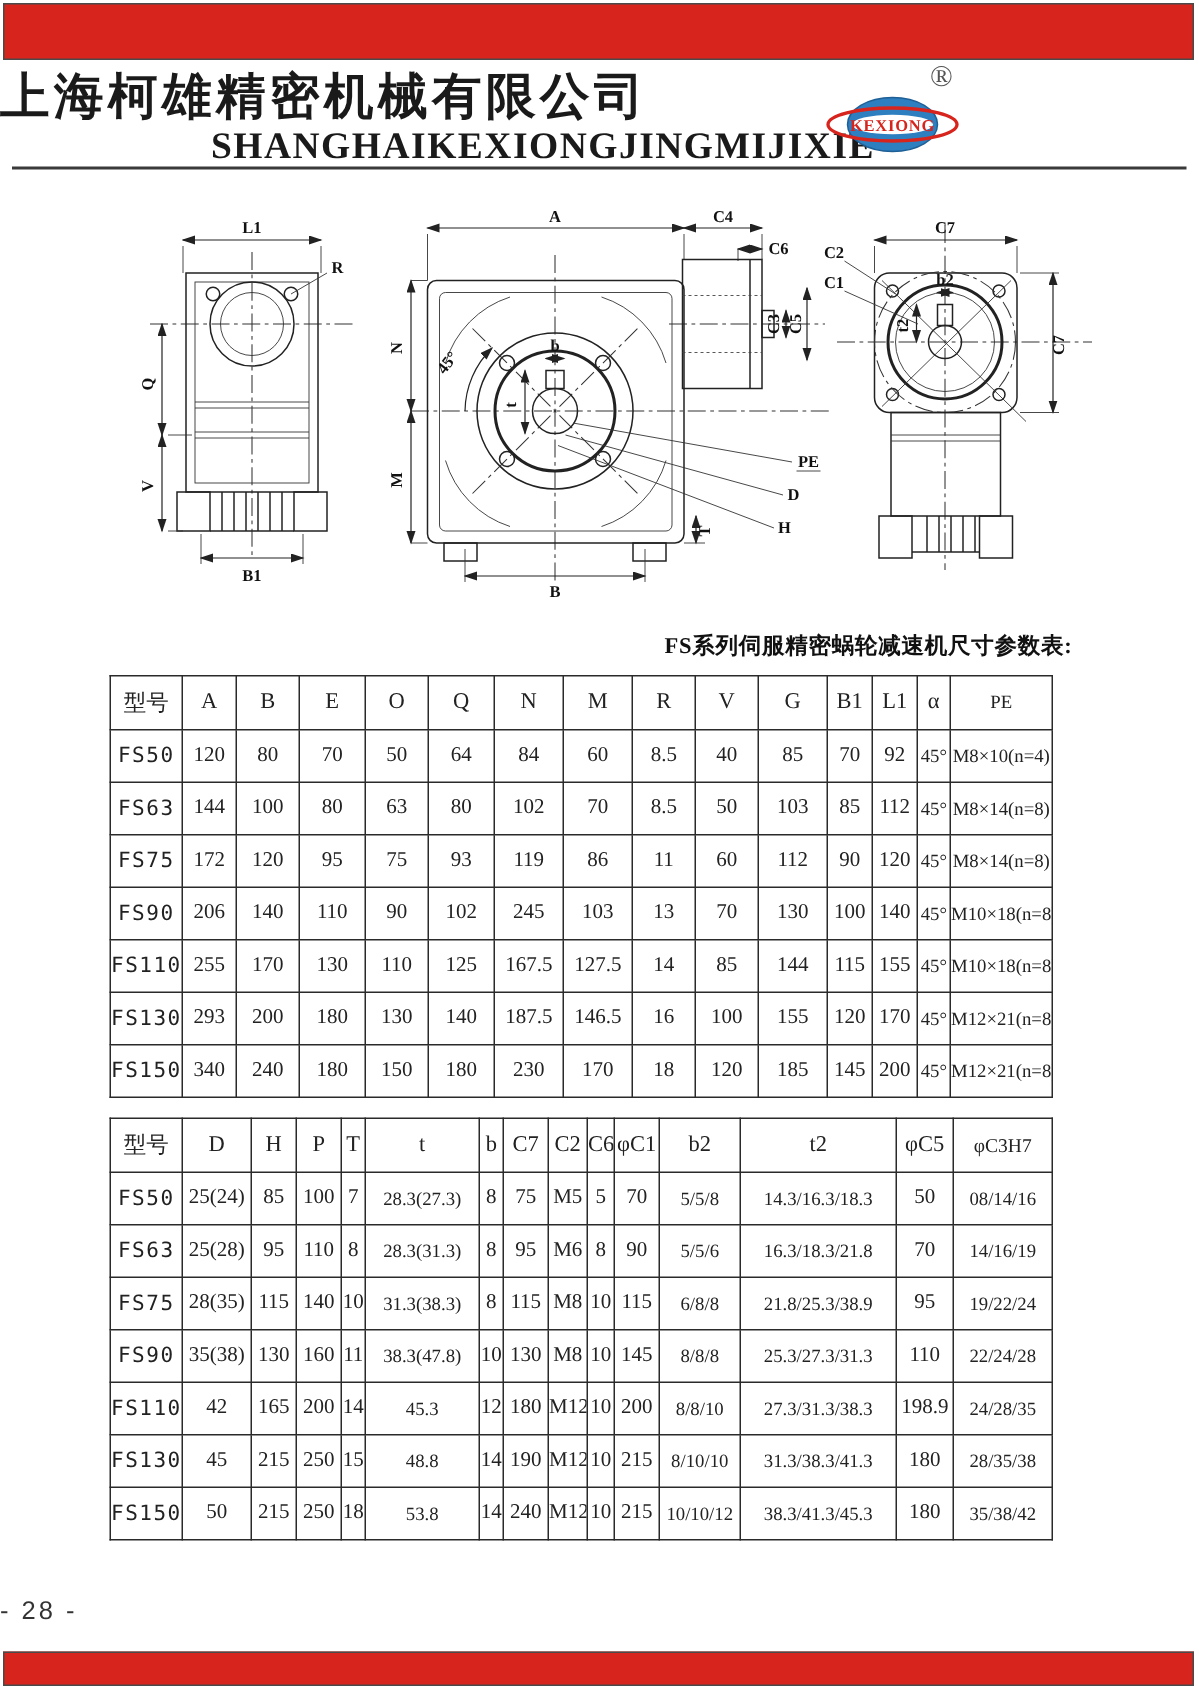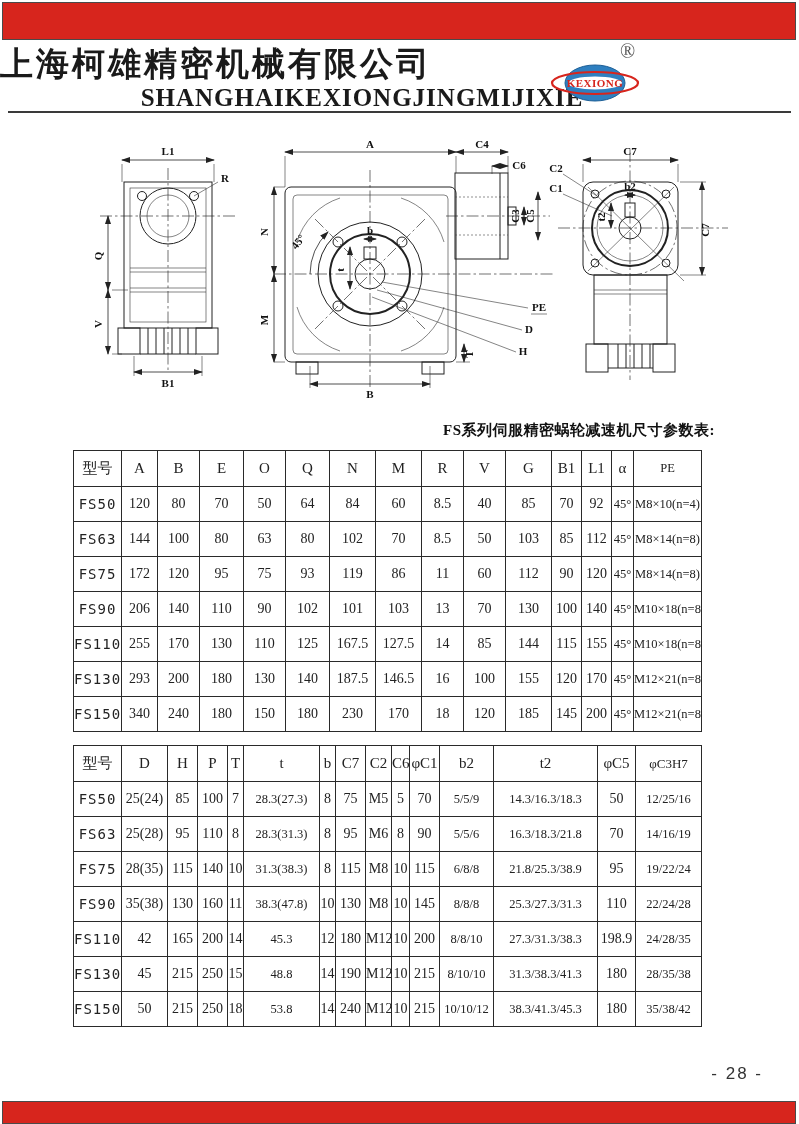--- a/index.html
+++ b/index.html
@@ -363,7 +363,7 @@
         <td>110</td>
         <td>90</td>
         <td>102</td>
-        <td>101</td>
+        <td>245</td>
         <td>103</td>
         <td>13</td>
         <td>70</td>

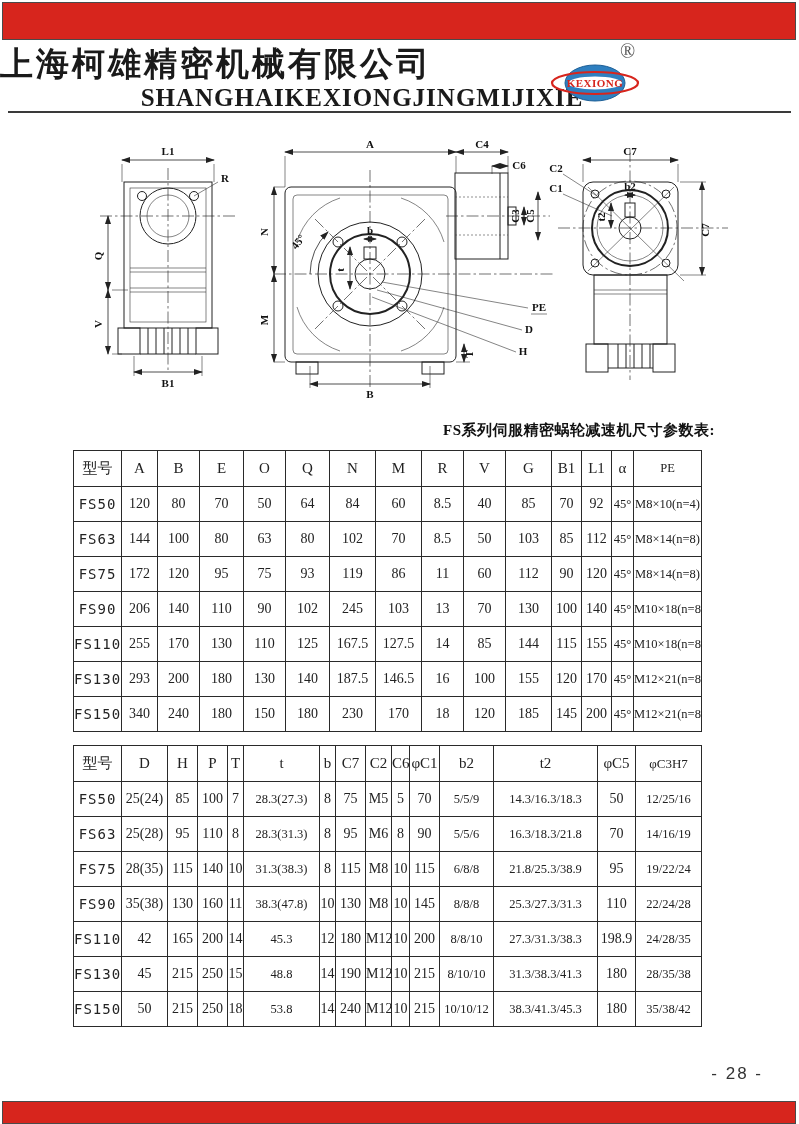--- a/index.html
+++ b/index.html
@@ -477,7 +477,7 @@
         <td>M5</td>
         <td>5</td>
         <td>70</td>
-        <td>5/5/9</td>
+        <td>5/5/8</td>
         <td>14.3/16.3/18.3</td>
         <td>50</td>
         <td>12/25/16</td>

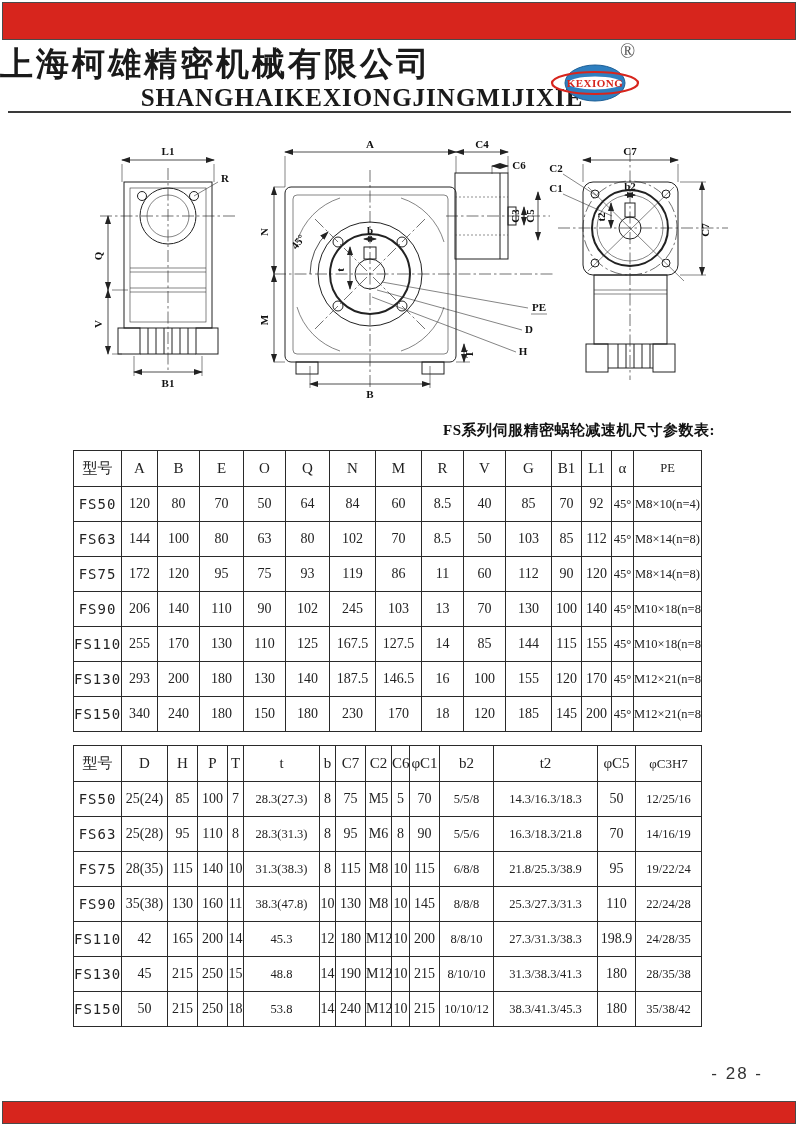--- a/index.html
+++ b/index.html
@@ -480,7 +480,7 @@
         <td>5/5/8</td>
         <td>14.3/16.3/18.3</td>
         <td>50</td>
-        <td>12/25/16</td>
+        <td>08/14/16</td>
       </tr>
       <tr>
         <td class="model">FS63</td>

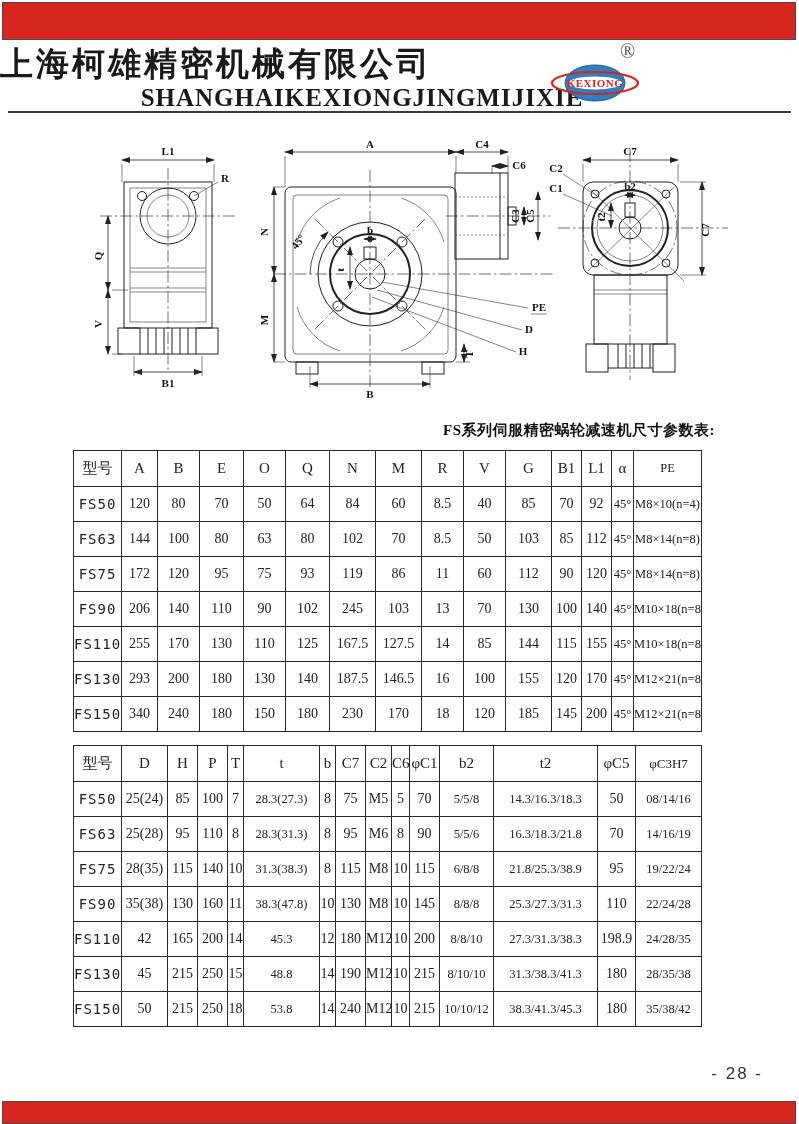--- a/index.html
+++ b/index.html
@@ -48,8 +48,8 @@
   #table2 td:nth-child(13), #table2 td:nth-child(15) { font-size:12.5px; }
   #table2 th:nth-child(15) { font-size:13px; }
 
-  .page-number { position:absolute; top:1064px; left:0; width:742px; text-align:right;
-    font-size:17px; color:#333; font-family:"Liberation Sans", sans-serif; letter-spacing:2px;padding-left:21px; }
+  .page-number { position:absolute; top:1064px; left:0; width:742px; text-align:left;
+    font-size:17px; color:#333; font-family:"Liberation Sans", sans-serif; letter-spacing:2px; }
 
   
   .ln  { fill:none; stroke:#222; stroke-width:1; }

